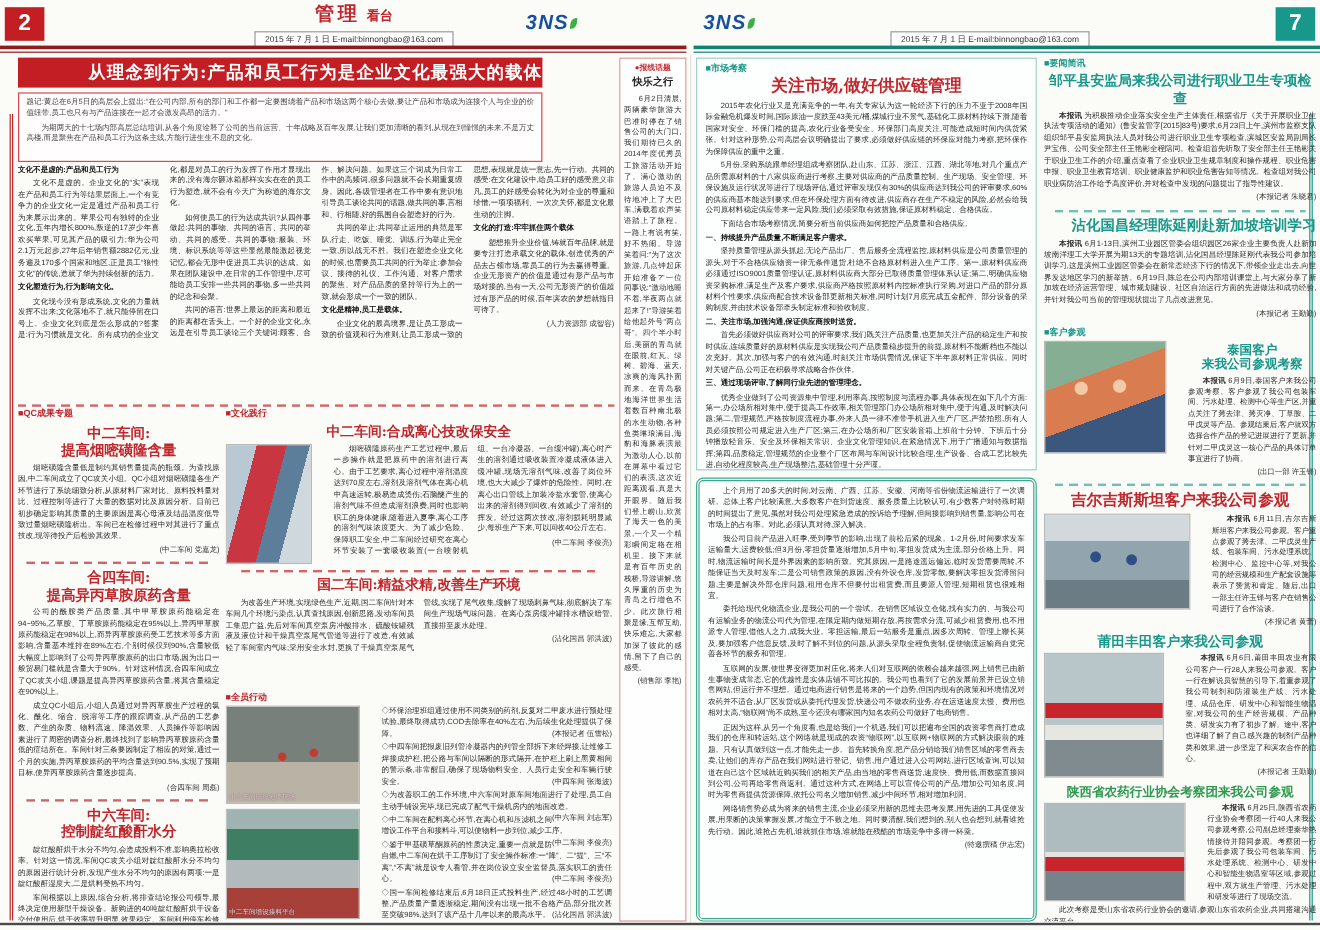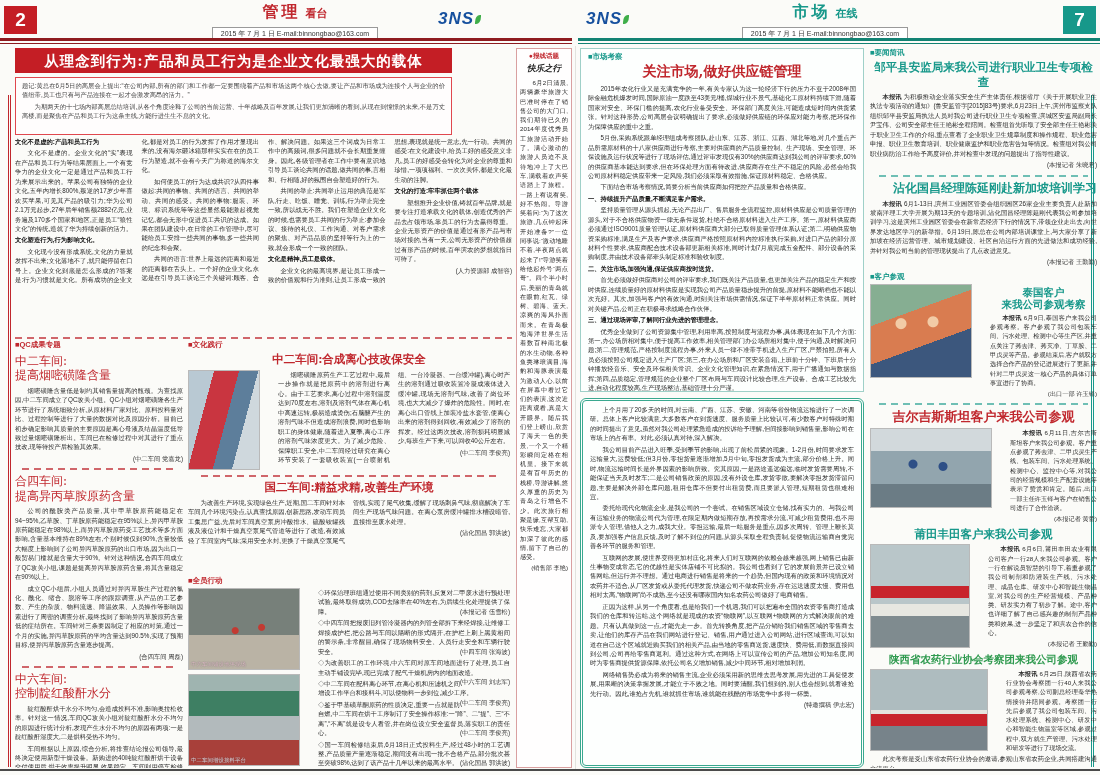--- a/index.html
+++ b/index.html
@@ -55,10 +55,6 @@
   <div class="abs logo" style="left:586px;top:9px;">
     <span>3NS</span><i class="leaf"></i>
   </div>
-  <div class="abs hl" style="left:680px;top:2px;width:290px;text-align:center;color:#17988a;">
-    <span style="font-size:16px;font-weight:bold;letter-spacing:3px;">市场</span>
-    <span style="font-size:11px;font-weight:bold;">在线</span>
-  </div>
   <div class="abs" style="left:680px;top:22px;width:290px;text-align:center;">
     <span class="datebox">2015 年 7 月 1 日 E-mail:binnongbao@163.com</span>
   </div>

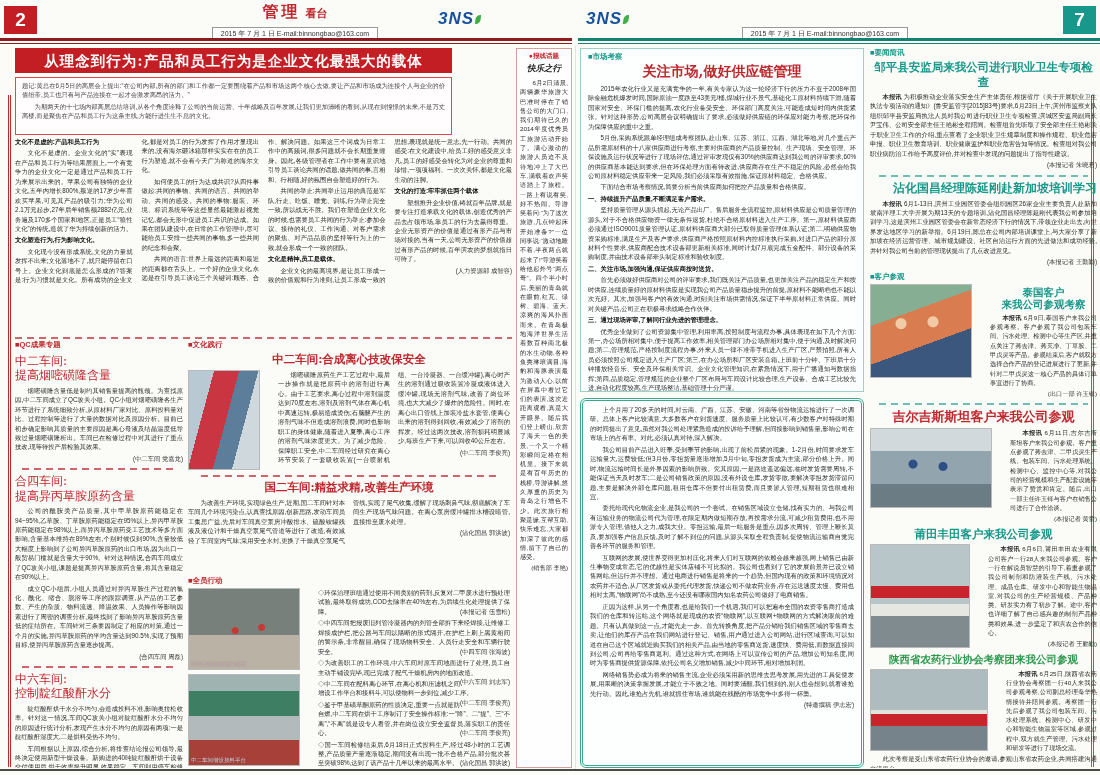--- a/index.html
+++ b/index.html
@@ -68,7 +68,7 @@
   <div class="abs" style="left:0;top:769px;width:1100px;height:2px;background:#4a4a4a;"></div>
 
   <div class="abs hl" style="left:15px;top:48px;width:437px;height:25px;background:#c41e25;color:#fff;
-              font-size:14.5px;font-weight:bold;text-align:center;line-height:25px;letter-spacing:1px;">从理念到行为:产品和员工行为是企业文化最强大的载体</div>
+              font-size:14.5px;font-weight:bold;text-align:right;line-height:25px;letter-spacing:1px;">从理念到行为:产品和员工行为是企业文化最强大的载体</div>
 
   <div class="abs body-txt" style="left:15px;top:77px;width:423px;height:50px;border:1px solid #e0474e;padding:3px 6px;
               background:#fffdfd;color:#444;">

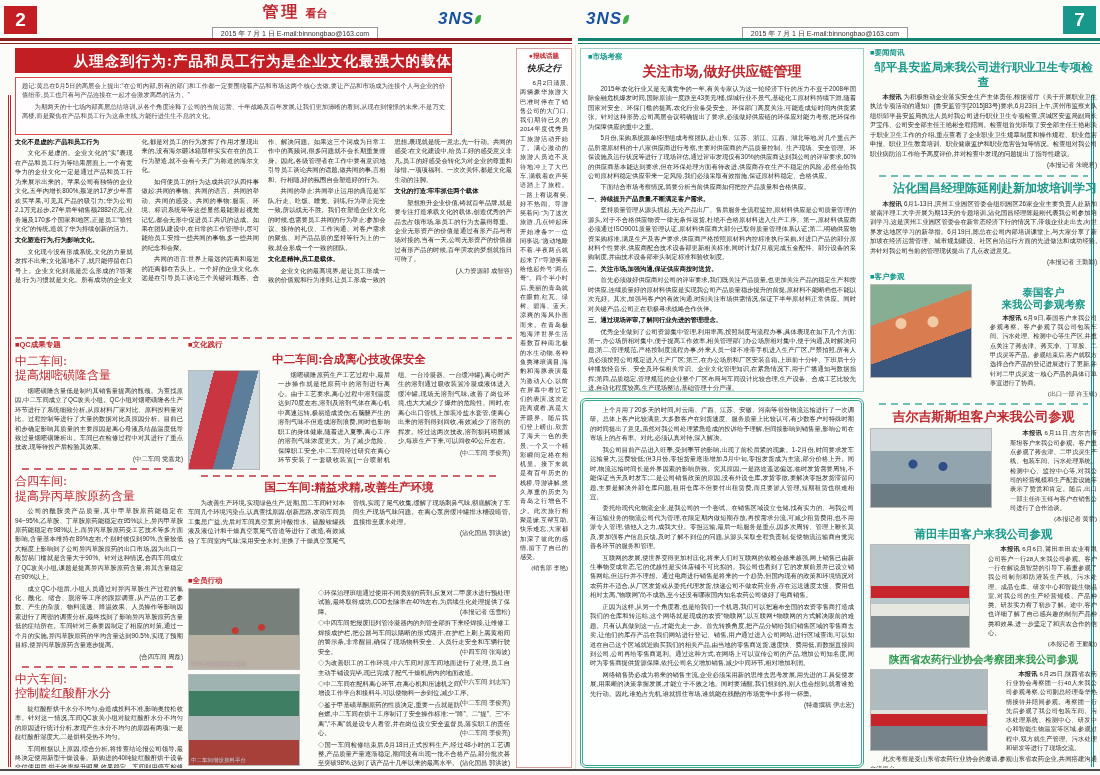--- a/index.html
+++ b/index.html
@@ -166,7 +166,7 @@
   <div class="abs" style="left:516px;top:48px;width:56px;height:720px;border:1px solid #d9a0a0;box-sizing:border-box;
               padding:3px;overflow:hidden;background:#fffefe;">
     <div class="red" style="font-size:6.5px;font-weight:bold;text-align:center;">●报线话题</div>
-    <div style="font-size:8.5px;font-weight:bold;text-align:center;margin:2px 0 3px 0;font-style:italic;">快乐之行</div>
+    <div style="font-size:8.5px;font-weight:bold;text-align:center;margin:2px 0 3px 0;">快乐之行</div>
     <div class="body-txt" style="font-size:6.2px;">
       <p>6月2日清晨,两辆豪华旅游大巴准时停在了销售公司的大门口,我们期待已久的2014年度优秀员工旅游活动开始了。满心激动的旅游人员迫不及待地冲上了大巴车,满载着欢声笑语踏上了旅程。一路上有说有笑,好不热闹。导游笑着问:“为了这次旅游,几点钟起床开始准备?”一位同事说:“激动地睡不着,半夜两点就起来了!”导游笑着给他起外号“两点哥”。四个半小时后,美丽的青岛就在眼前,红瓦、绿树、碧海、蓝天,凉爽的海风扑面而来。在青岛极地海洋世界生活着数百种南北极的水生动物,各种鱼类琳琅满目,海豹和海豚表演最为激动人心,以前在屏幕中看过它们的表演,这次近距离观看,真是大开眼界。随后我们登上崂山,欣赏了海天一色的美景,一个又一个精彩瞬间定格在相机里。接下来就是有百年历史的栈桥,导游讲解,悠久厚重的历史为青岛之行增色不少。此次旅行相聚是缘,互帮互助,快乐难忘,大家都加深了彼此的感情,留下了自己的感受。</p>
       <p class="sig">(销售部 李艳)</p>

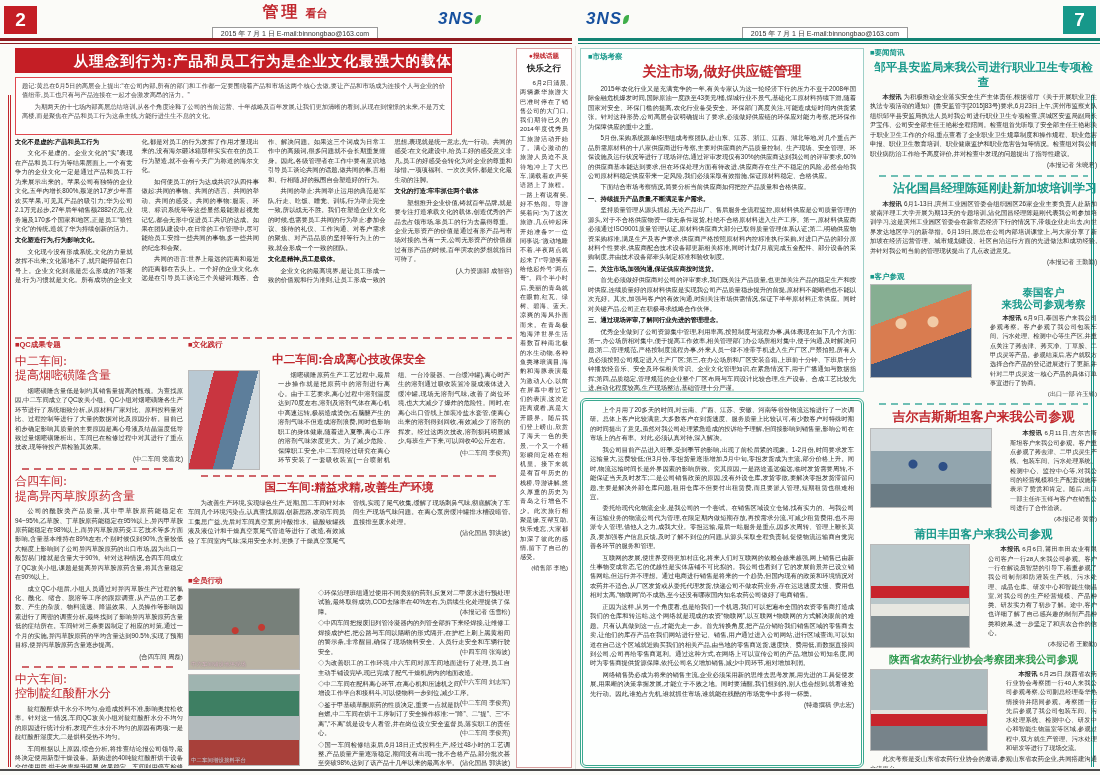--- a/index.html
+++ b/index.html
@@ -28,7 +28,7 @@
   .logo{font-style:italic;font-weight:bold;font-size:17px;color:#16509e;letter-spacing:1px;}
   .logo .leaf{display:inline-block;width:6px;height:9px;background:#3fae49;
               border-radius:80% 0 80% 0;margin-left:1px;}
-  .qc-title{font-size:12px;font-weight:normal;text-align:left;line-height:1.2;margin:4px 0 3px 0;}
+  .qc-title{font-size:12px;font-weight:bold;text-align:center;line-height:1.2;margin:4px 0 3px 0;}
   .art-title{font-size:11.5px;font-weight:bold;text-align:center;margin:2px 0 3px 0;}
   .news-title{font-size:11px;font-weight:bold;text-align:center;margin:2px 0 2px 0;}
   .flexrow{display:flex;gap:18px;}

